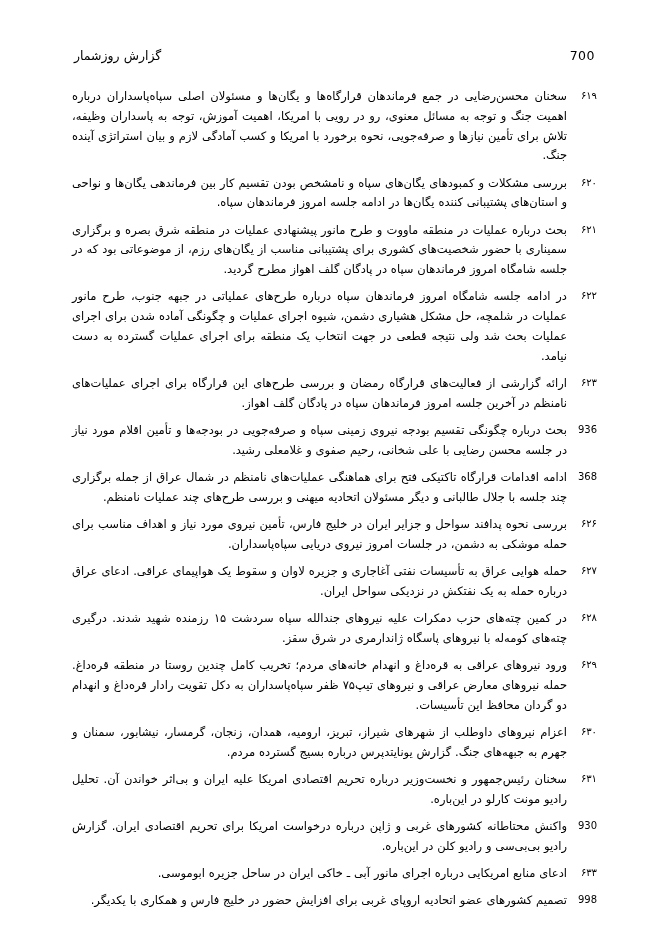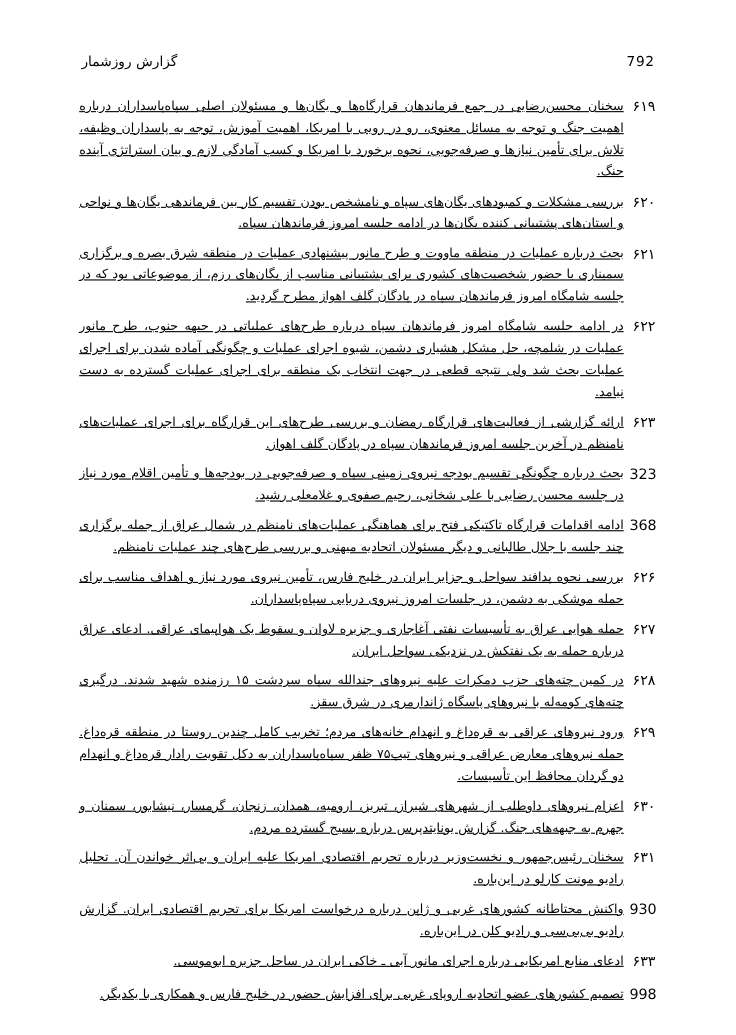--- a/index.html
+++ b/index.html
@@ -82,7 +82,7 @@
 <div class="page">
 
   <div class="header">
-    <span class="page-num">792</span>
+    <span class="page-num">700</span>
     <span class="book-title">گزارش روزشمار</span>
   </div>
   <hr class="hr">

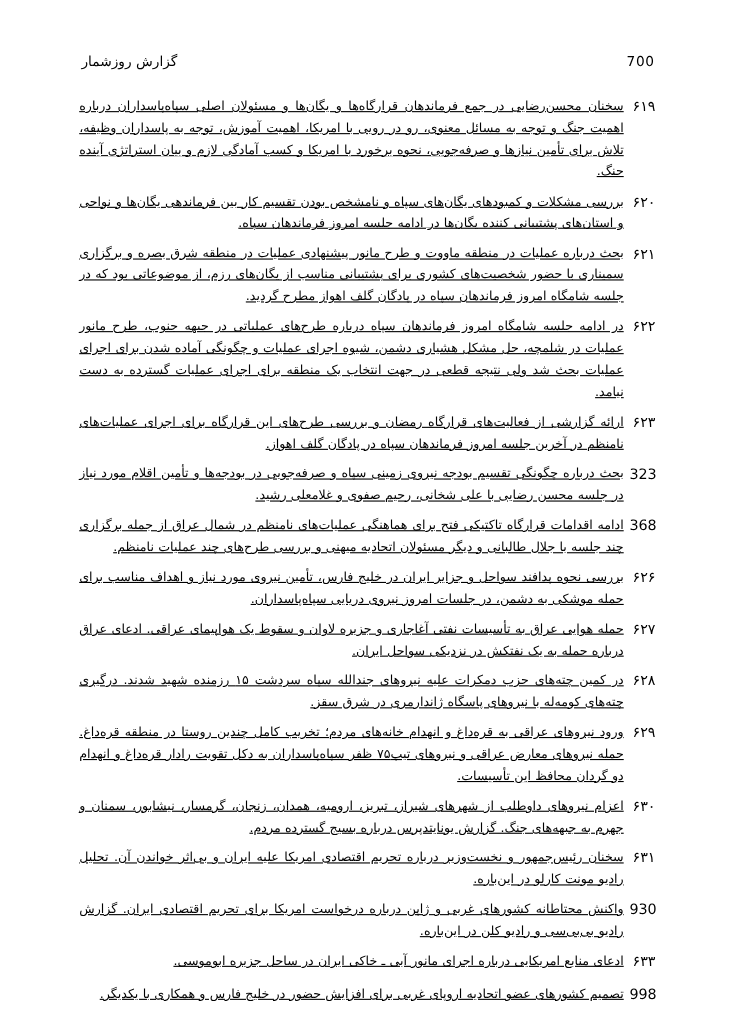--- a/index.html
+++ b/index.html
@@ -70,7 +70,6 @@
     text-align: justify;
     text-justify: inter-word;
     word-spacing: 0.2px;
-    text-decoration: underline;
   }
   .entry-text:last-line {
     text-align: right;

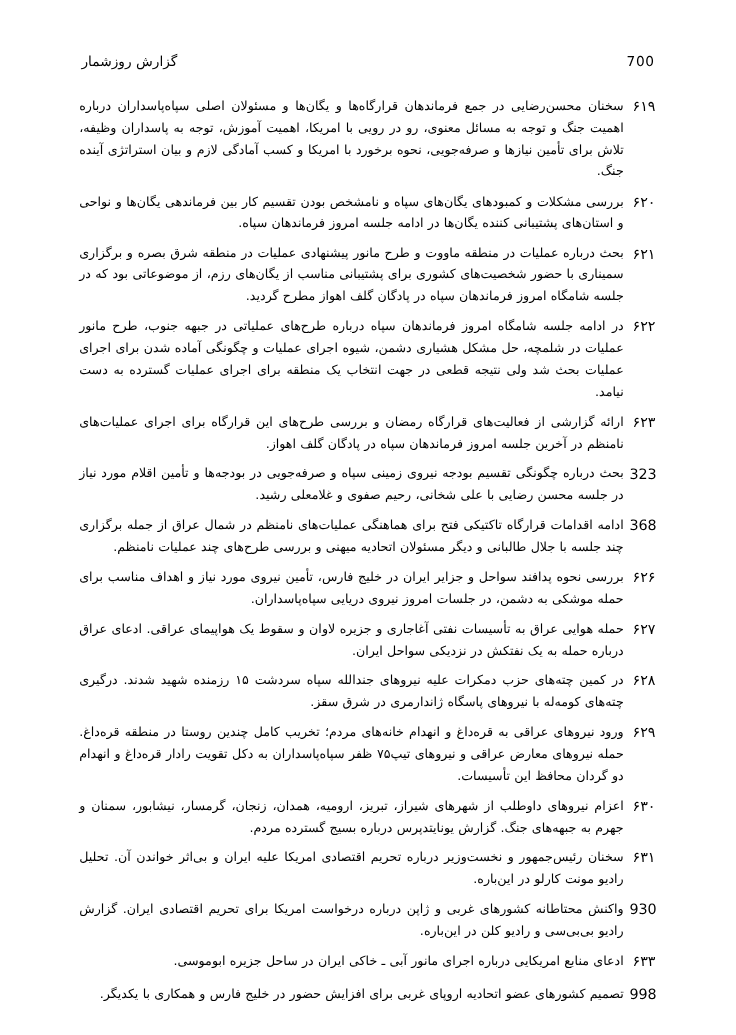--- a/index.html
+++ b/index.html
@@ -56,8 +56,8 @@
   .entry-num {
     flex: 0 0 30px;
     width: 30px;
-    text-align: left;
-    font-size: 13px;
+    text-align: right;
+    font-size: 10px;
     line-height: 1.72;
     padding-left: 8px;
     box-sizing: border-box;

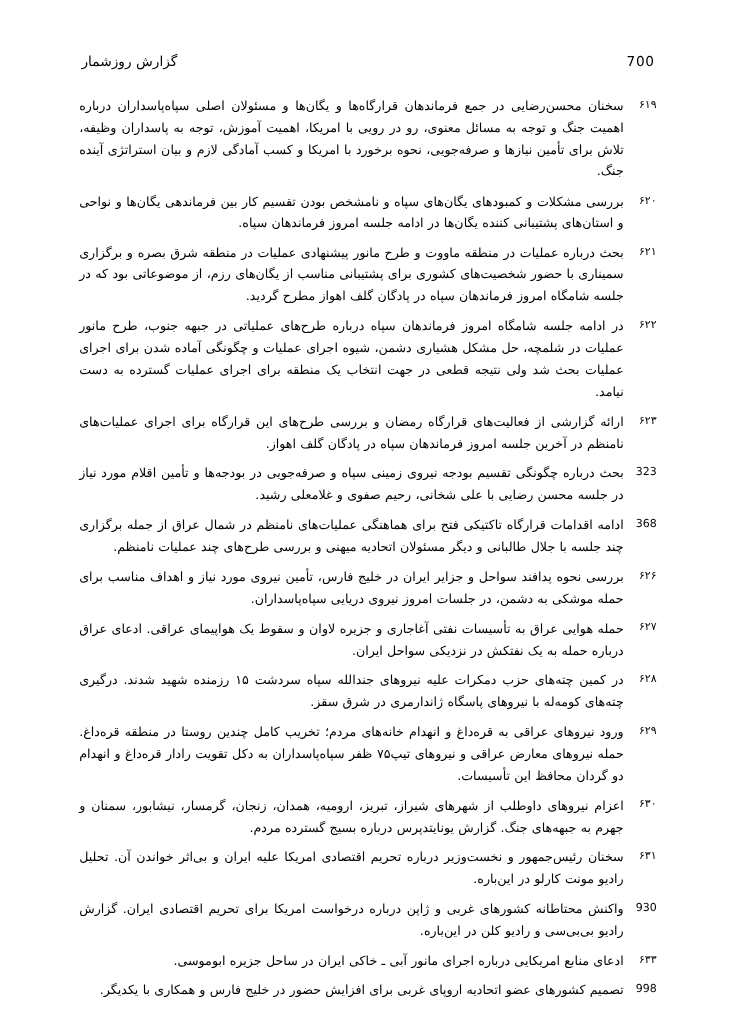--- a/index.html
+++ b/index.html
@@ -114,7 +114,7 @@
     </div>
 
     <div class="entry">
-      <div class="entry-num">323</div>
+      <div class="entry-num">936</div>
       <div class="entry-text">بحث درباره چگونگی تقسیم بودجه نیروی زمینی سپاه و صرفه‌جویی در بودجه‌ها و تأمین اقلام مورد نیاز در جلسه محسن رضایی با علی شخانی، رحیم صفوی و غلامعلی رشید.</div>
     </div>
 

